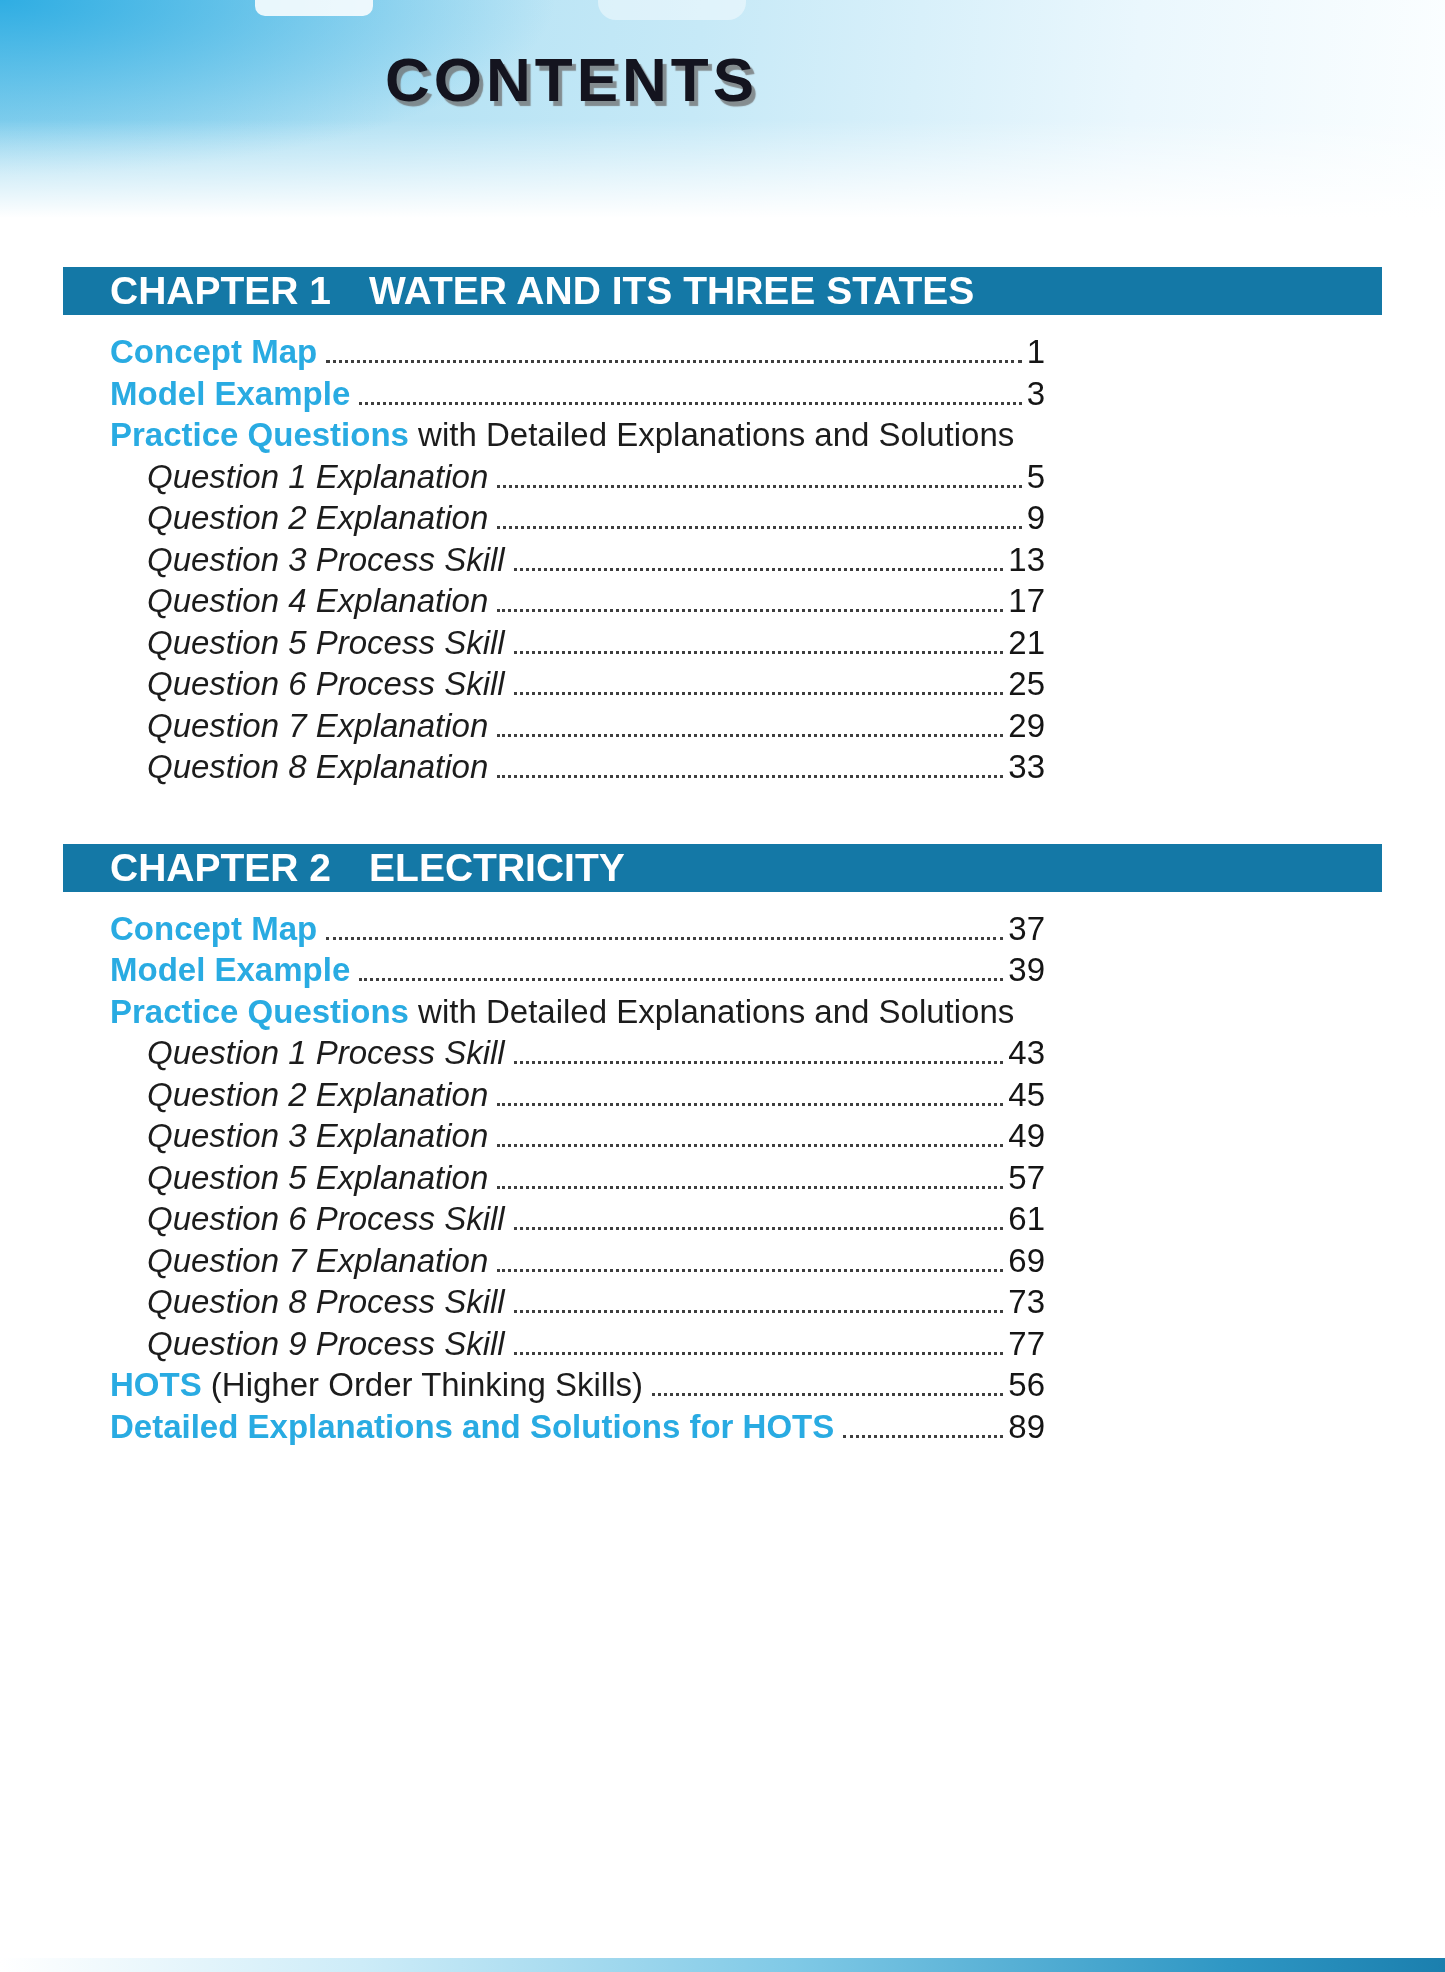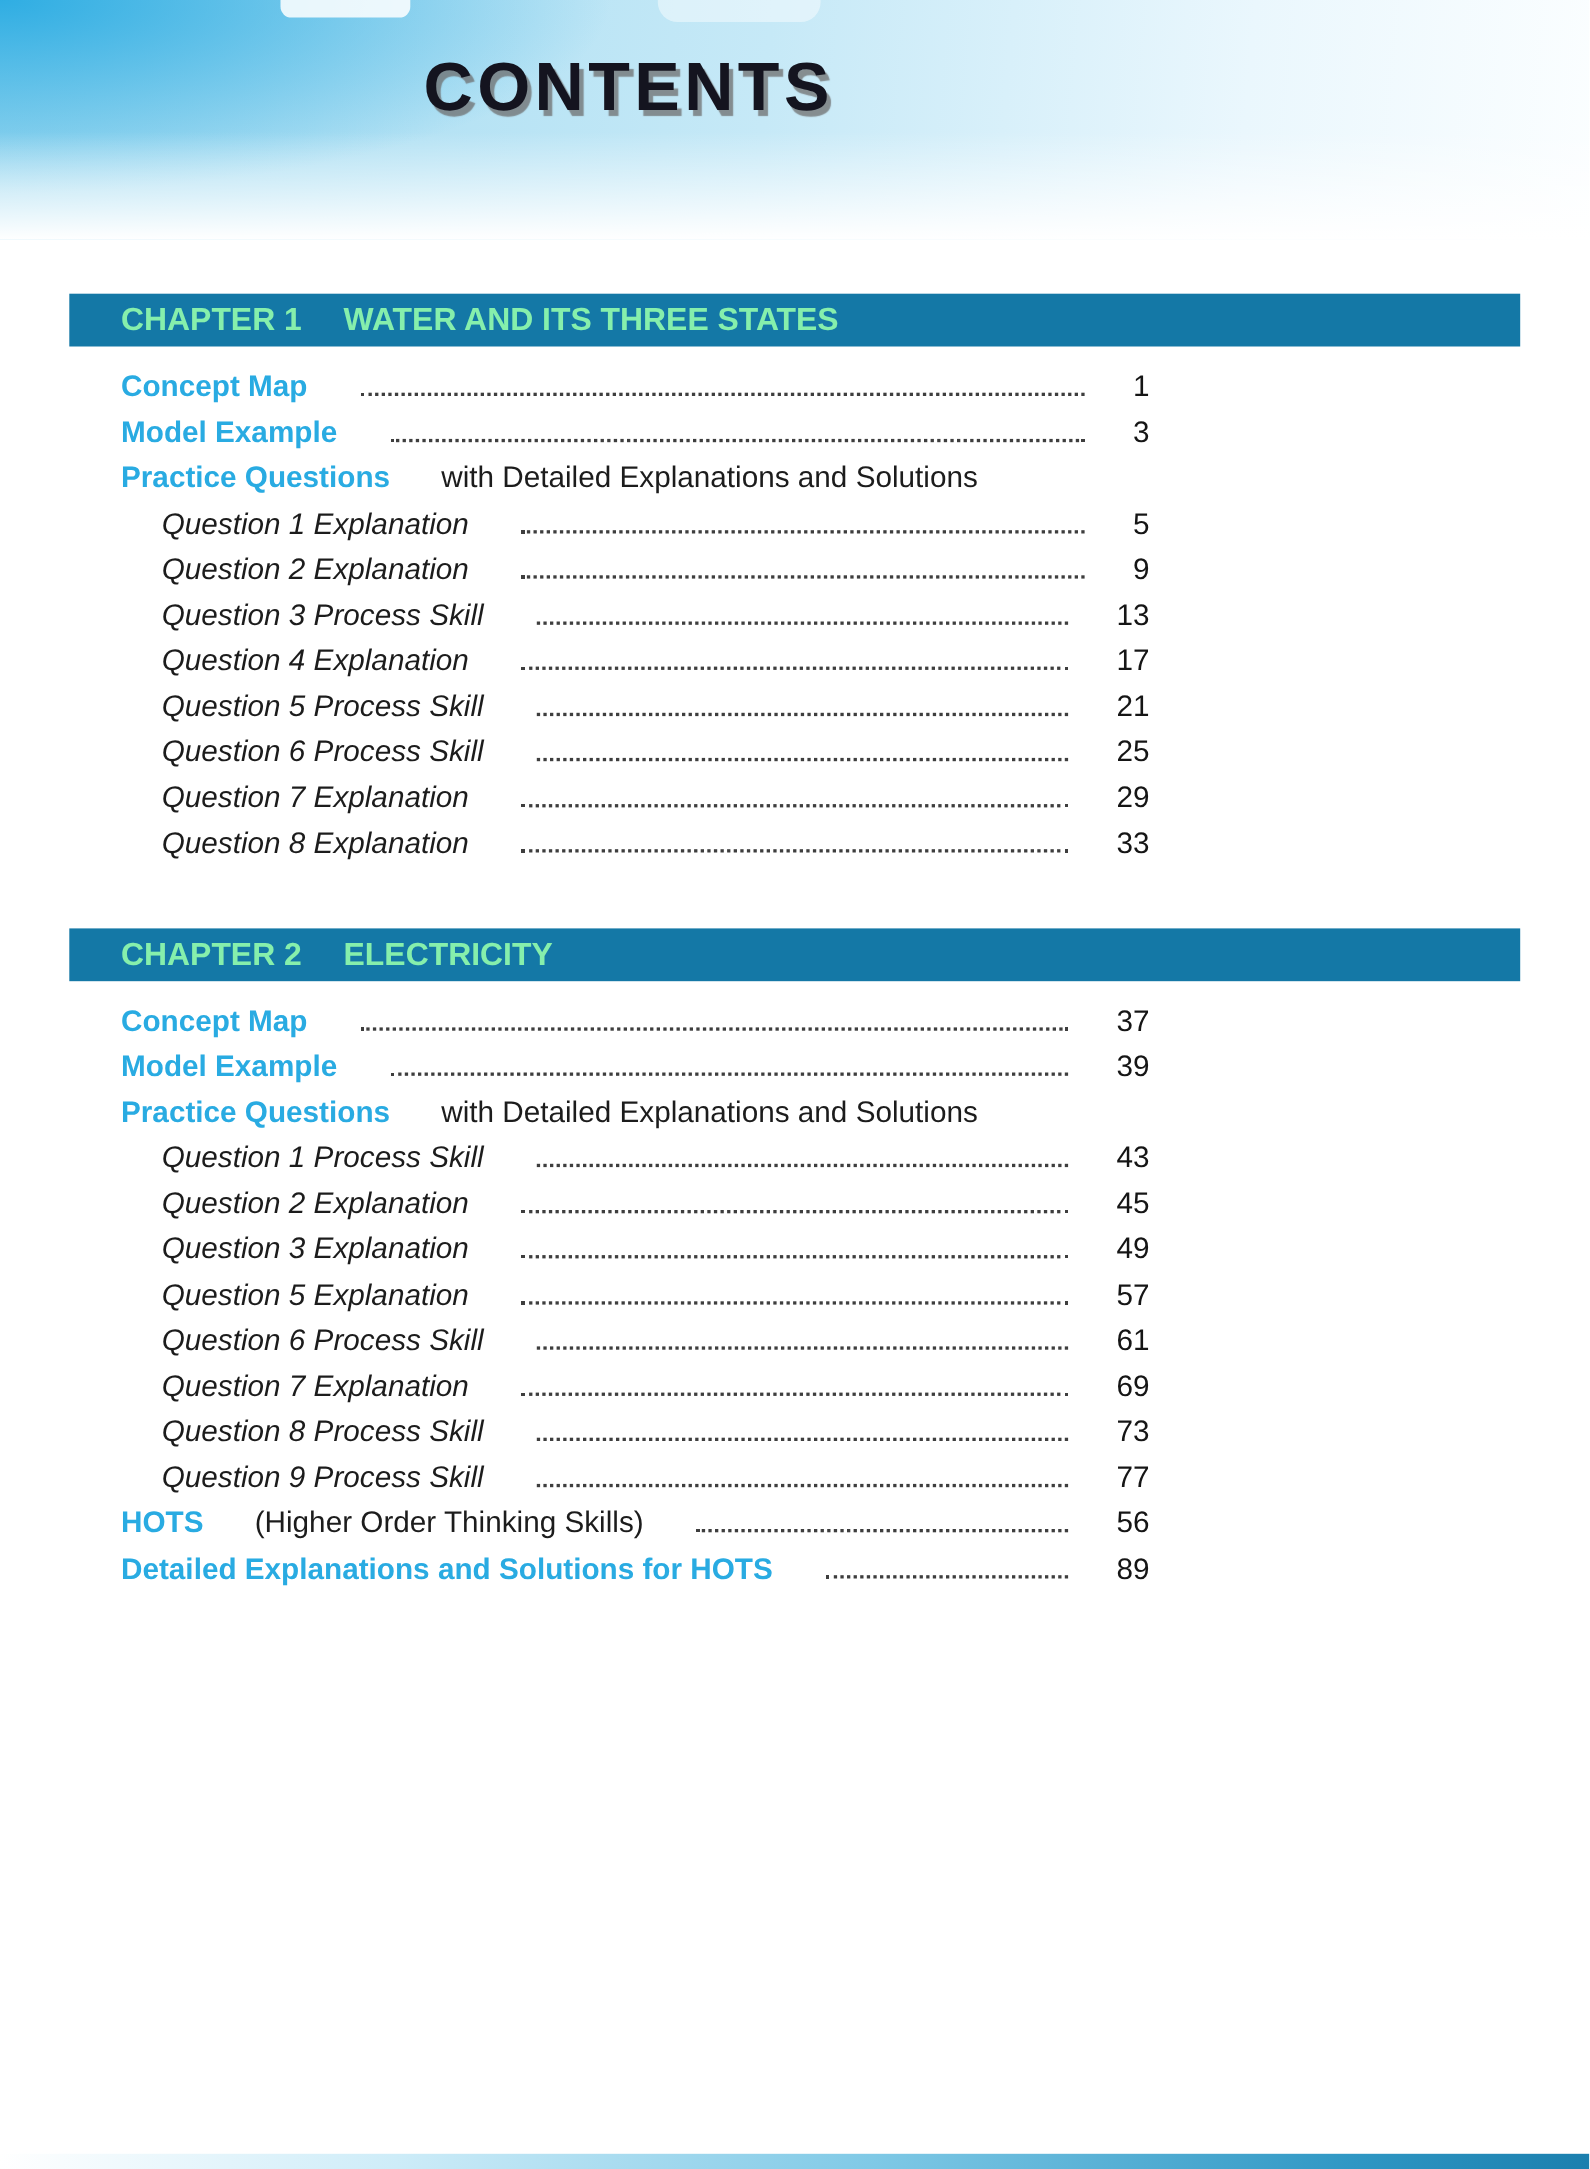--- a/index.html
+++ b/index.html
@@ -60,9 +60,9 @@
     height: 48px;
     line-height: 48px;
     background: var(--bar-blue, #1478a6);
-    color: #86efac;
+    color: #ffffff;
     font-weight: bold;
-    font-size: 29px;
+    font-size: 39px;
     padding-left: 47px;
     white-space: nowrap;
   }

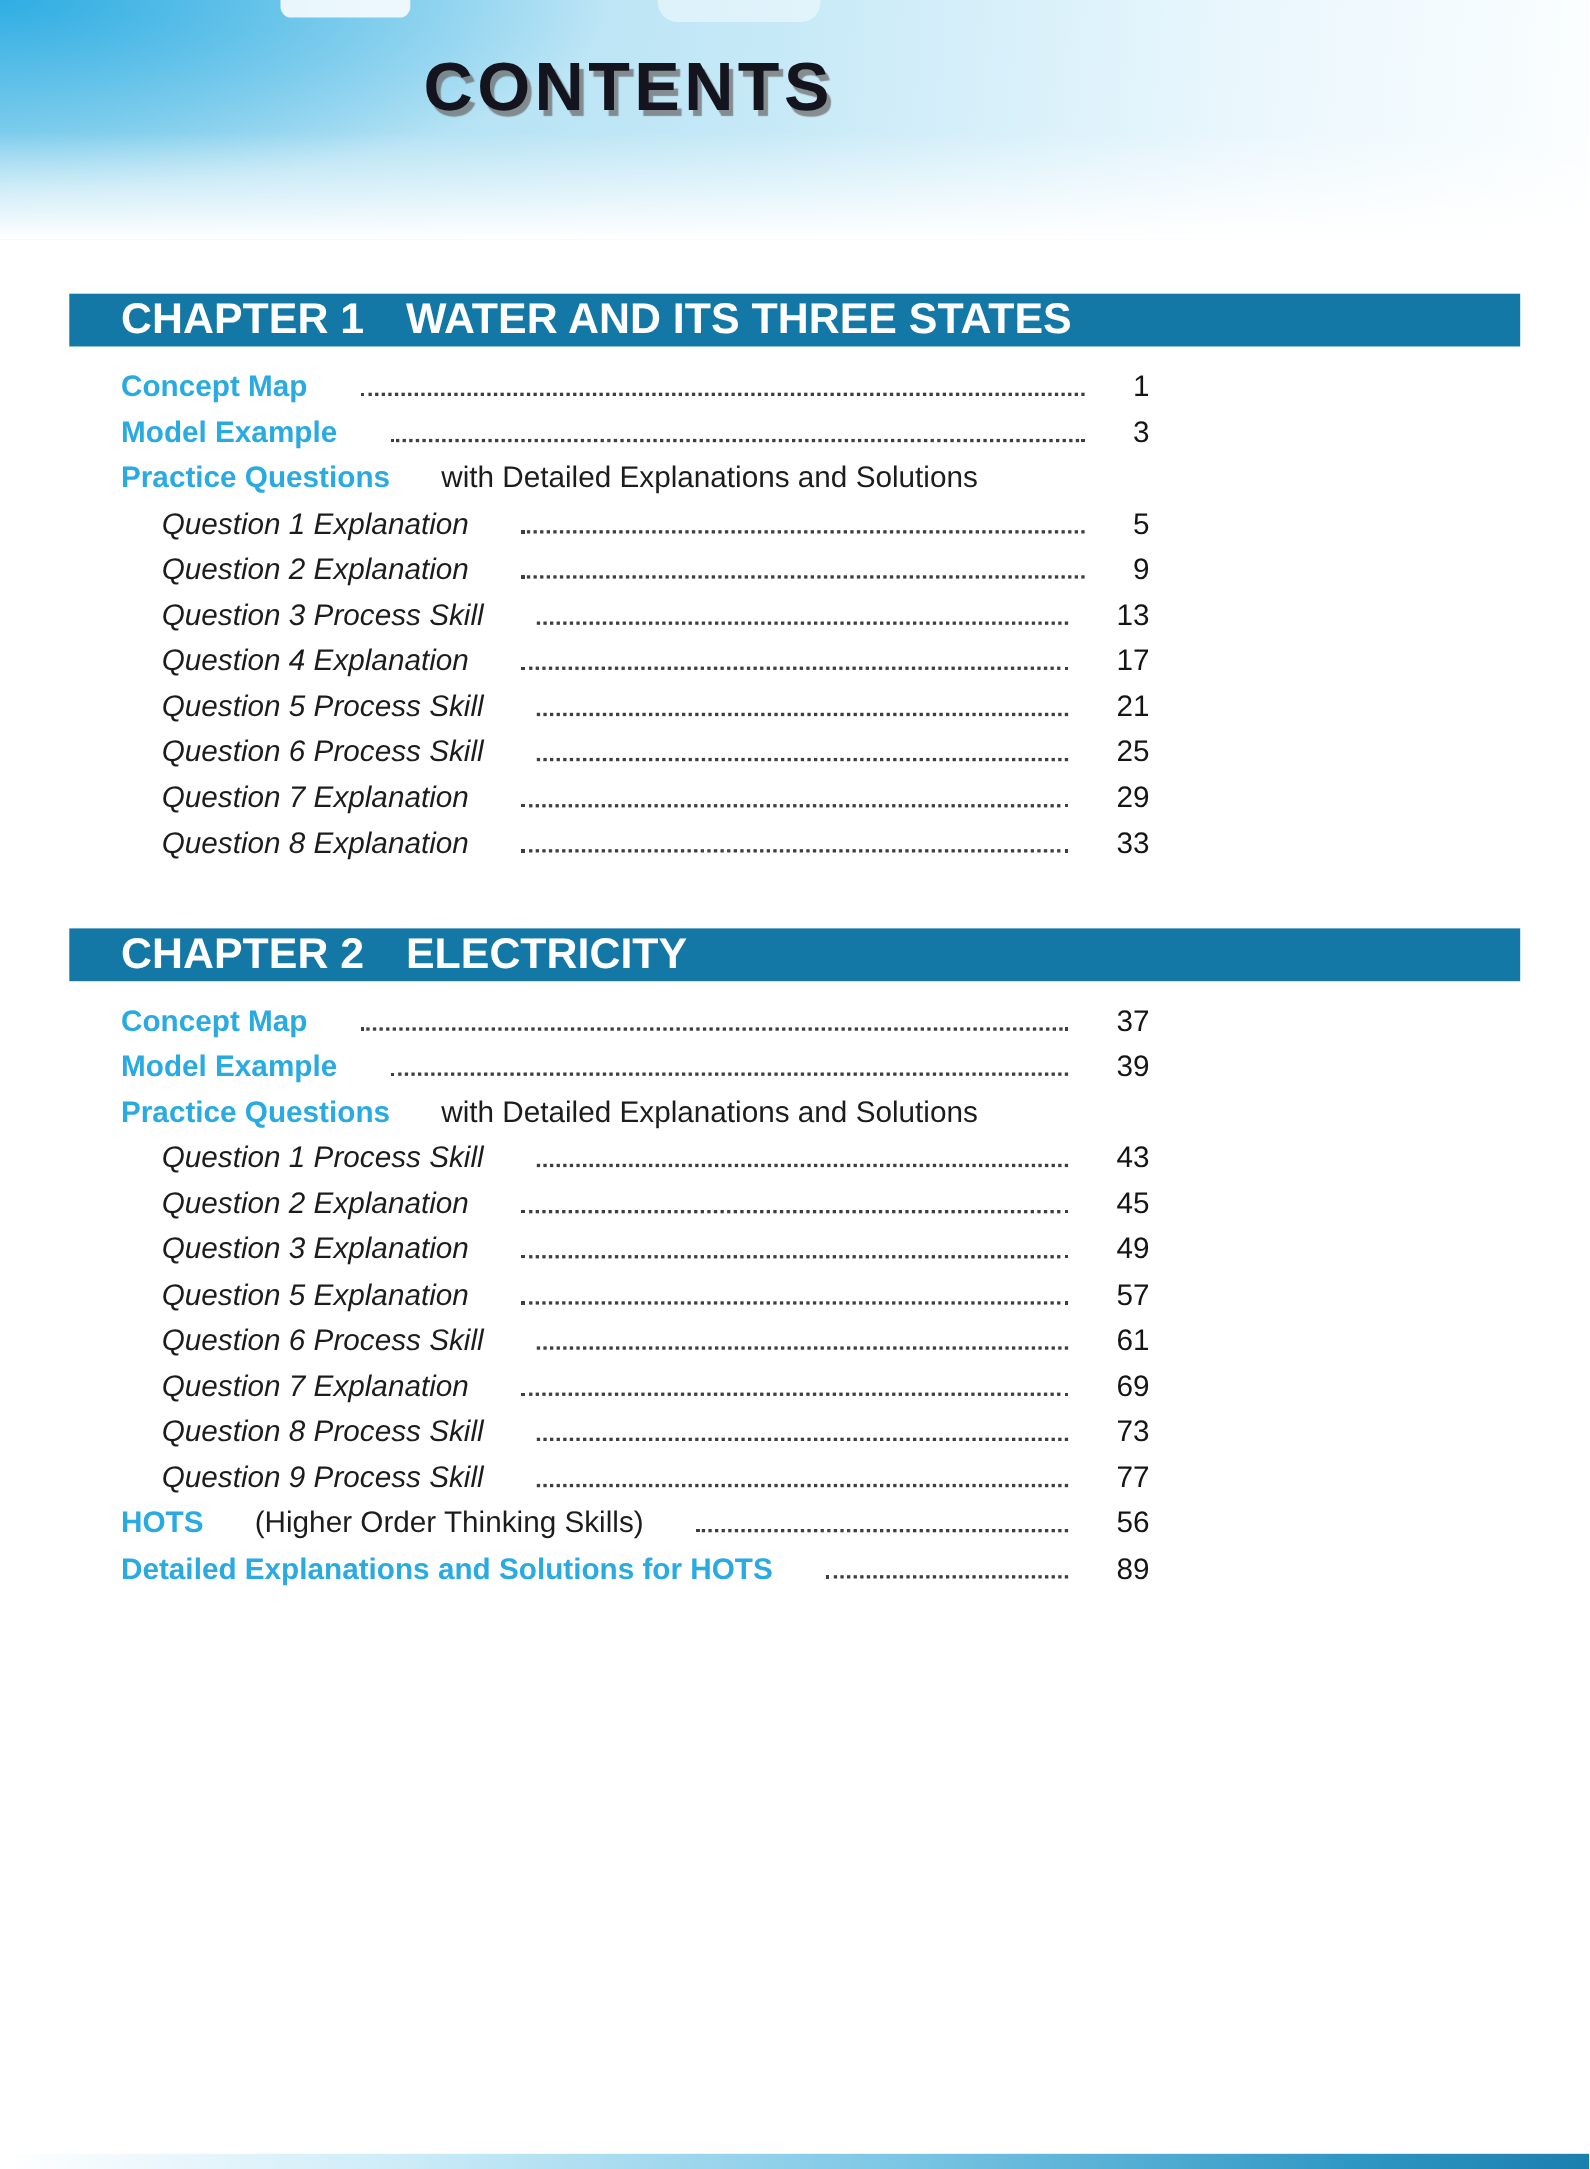--- a/index.html
+++ b/index.html
@@ -76,11 +76,10 @@
   .row {
     display: flex;
     align-items: baseline;
-    font-size: 27px;
+    font-size: 33px;
     line-height: 41.5px;
     height: 41.5px;
     white-space: nowrap;
-    gap: 39px;
   }
   .blue-text {
     color: var(--accent-blue, #29abe2);

